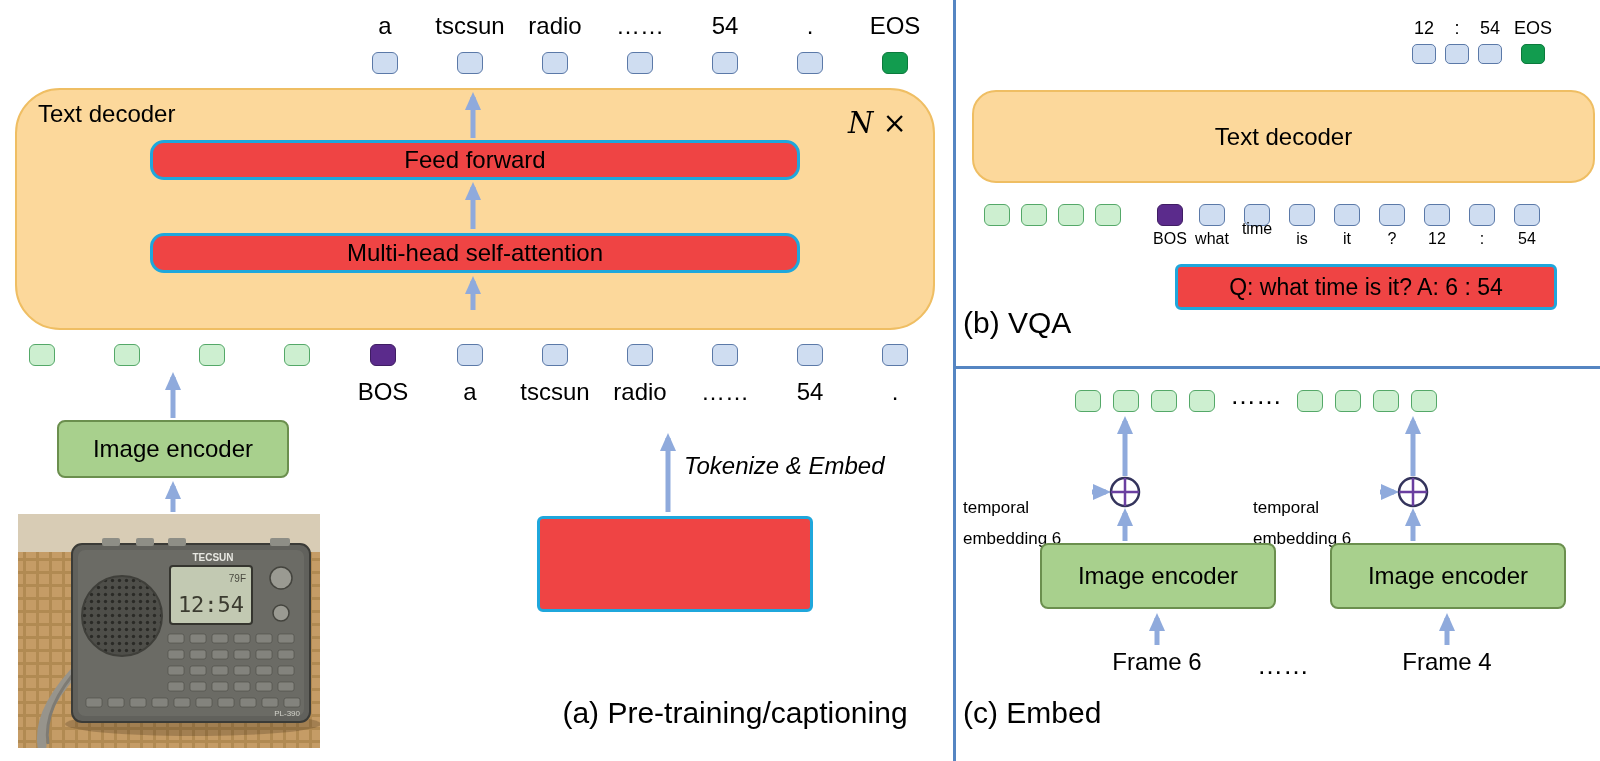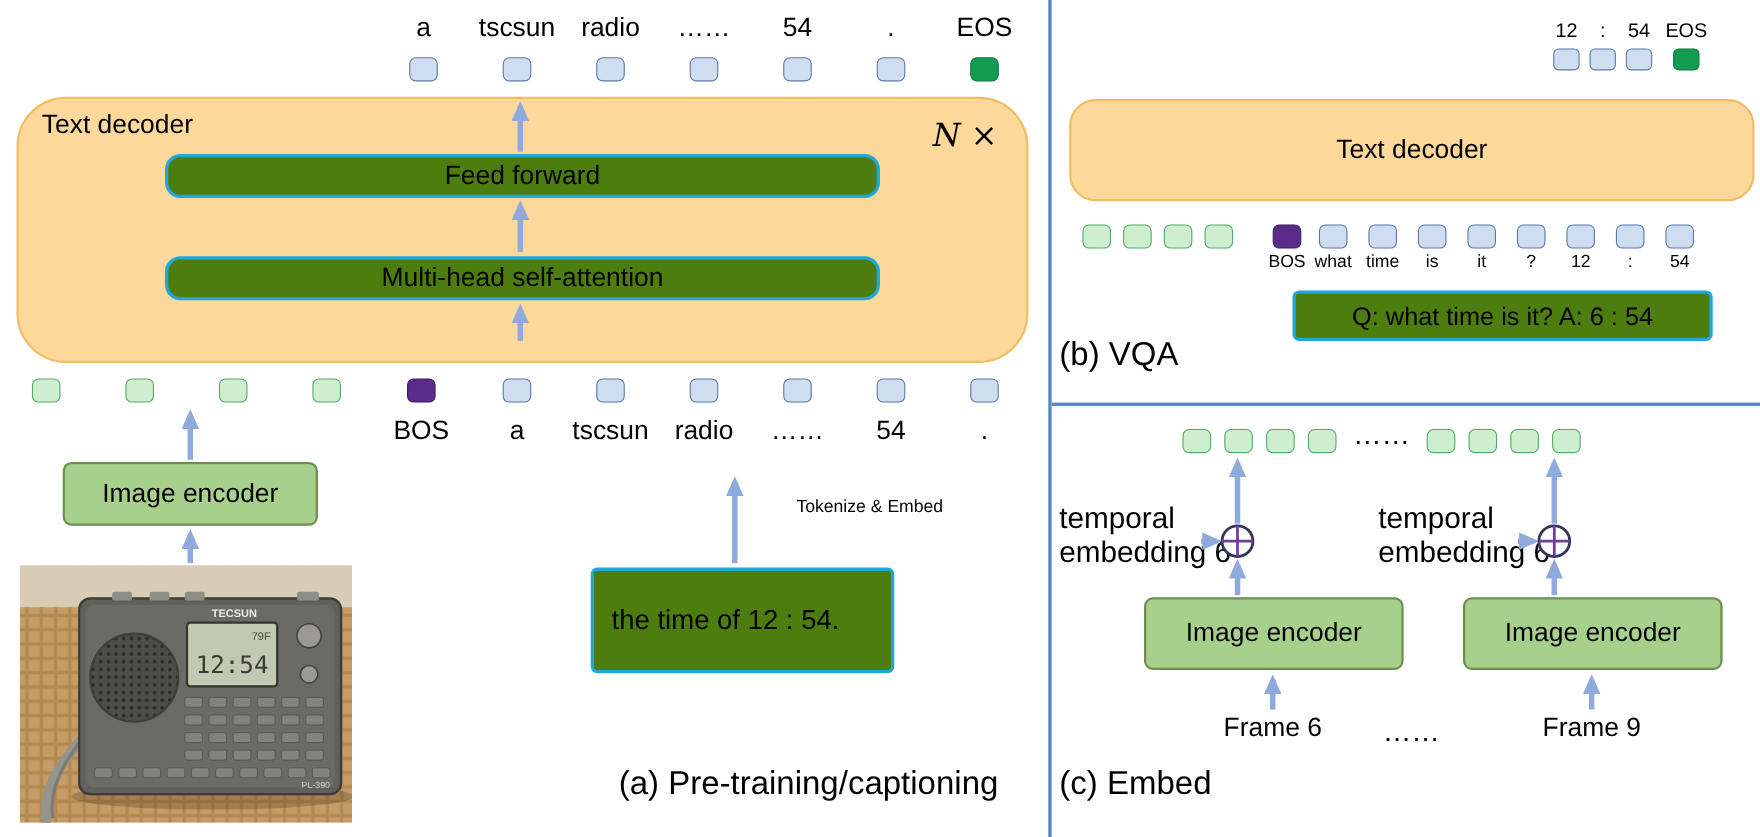--- a/index.html
+++ b/index.html
@@ -23,7 +23,7 @@
   .clabel.f26 { font-size:26px; }
   
   .decoder { position:absolute; background:var(--decoder_fill); border:2px solid var(--decoder_border); }
-  .box-cyan { position:absolute; background:#4d7c0f; border:3px solid var(--cyan); display:flex; align-items:center; justify-content:center; font-size:24px; }
+  .box-cyan { position:absolute; background:#ef4444; border:3px solid var(--cyan); display:flex; align-items:center; justify-content:center; font-size:24px; }
   .box-green { position:absolute; background:var(--encoder_fill); border:2px solid var(--encoder_border); border-radius:8px; display:flex; align-items:center; justify-content:center; font-size:24px; }
   .caption { position:absolute; font-size:30px; white-space:nowrap; }
   .divider { position:absolute; background:var(--divider); }

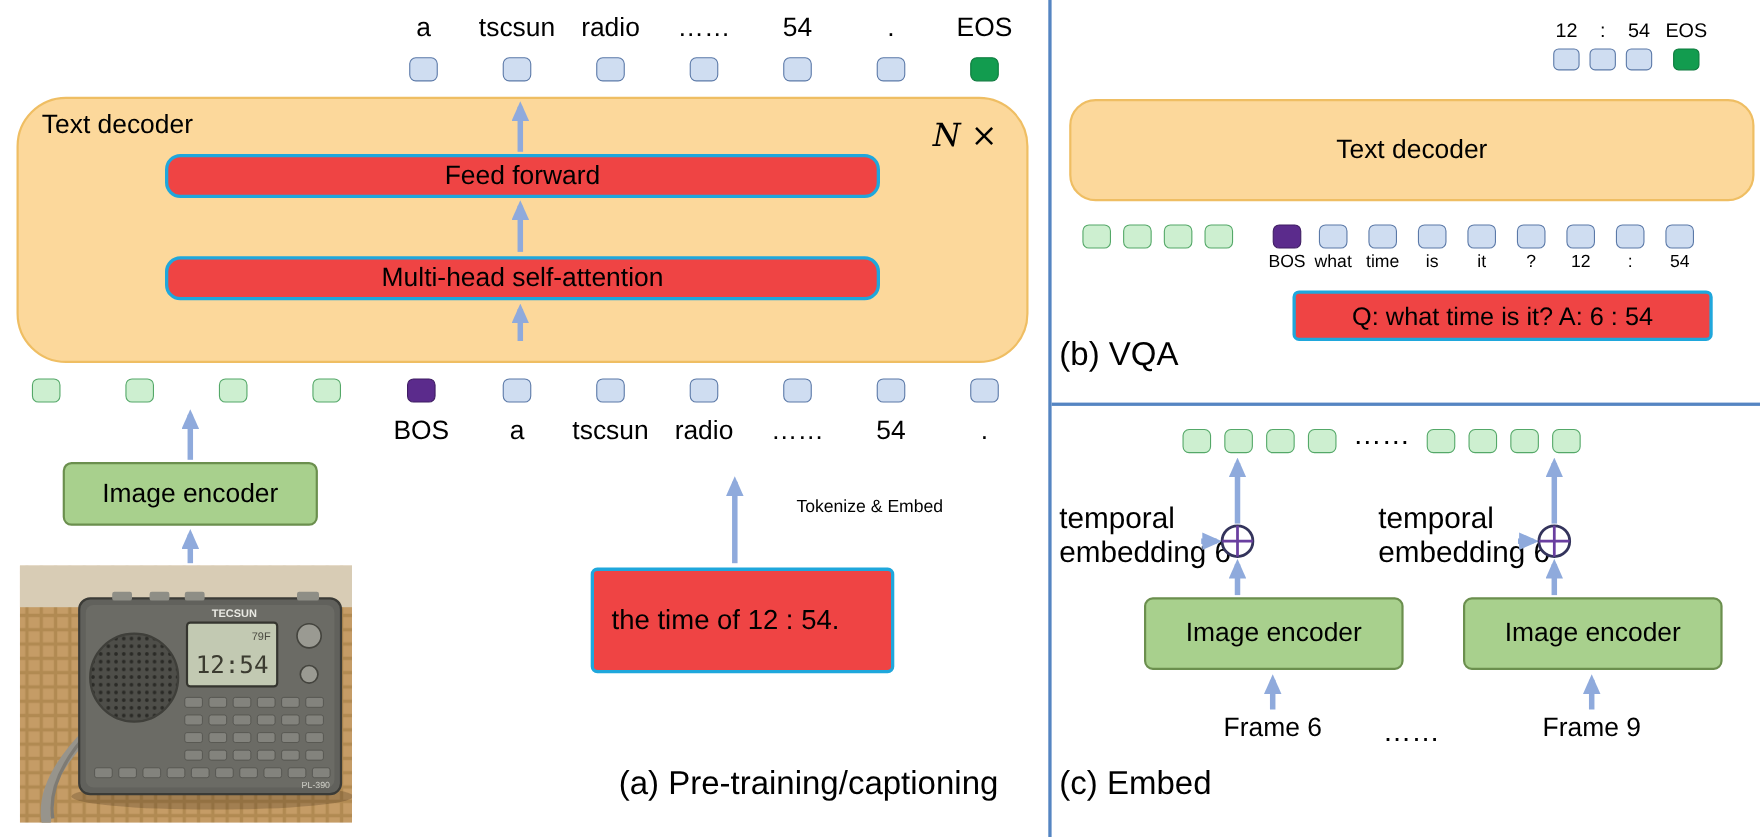--- a/index.html
+++ b/index.html
@@ -202,7 +202,7 @@
 
 <div class="clabel f16" style="left:1170px;top:230px;">BOS</div>
 <div class="clabel f16" style="left:1212px;top:230px;">what</div>
-<div class="clabel f16" style="left:1257px;top:230px;">time</div>
+<div class="clabel f16" style="left:1257px;top:220px;">time</div>
 <div class="clabel f16" style="left:1302px;top:230px;">is</div>
 <div class="clabel f16" style="left:1347px;top:230px;">it</div>
 <div class="clabel f16" style="left:1392px;top:230px;">?</div>

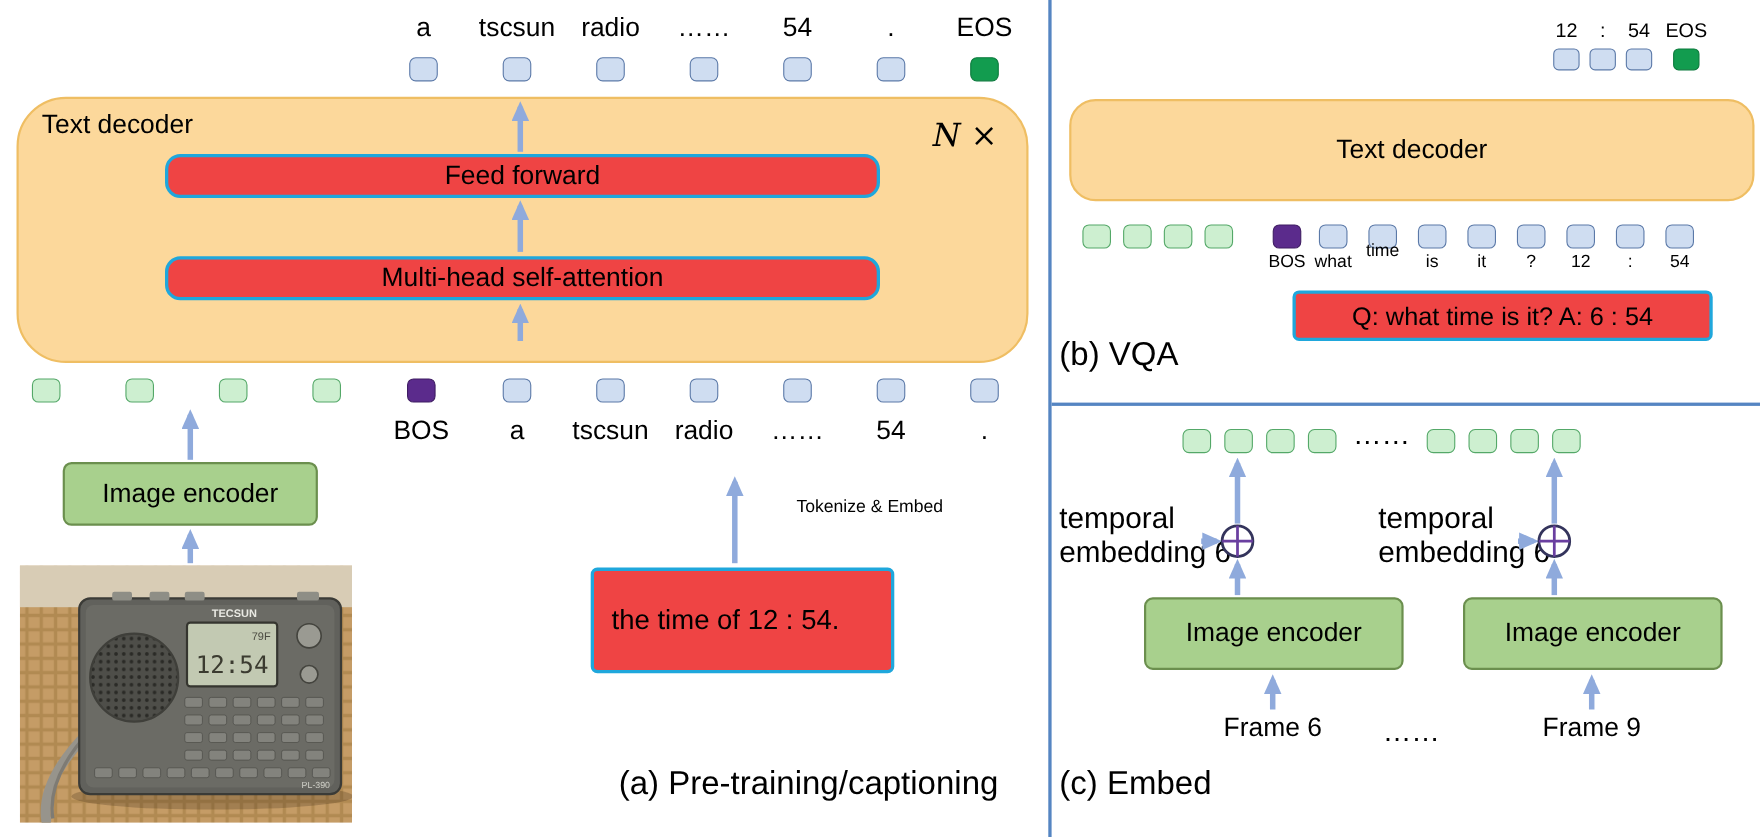--- a/index.html
+++ b/index.html
@@ -89,7 +89,7 @@
   <span>Image encoder</span>
 </div>
 
-<div class="abs" style="left:724px;top:452px;font-size:16px;">Tokenize &amp; Embed</div>
+<div class="abs" style="left:684px;top:452px;font-size:24px;font-style:italic;">Tokenize &amp; Embed</div>
 
 <div class="box-cyan textbox-lines" style="left:537px;top:516px;width:276px;height:96px;border-radius:6px;">
   <div>the time of 12 : 54.</div>

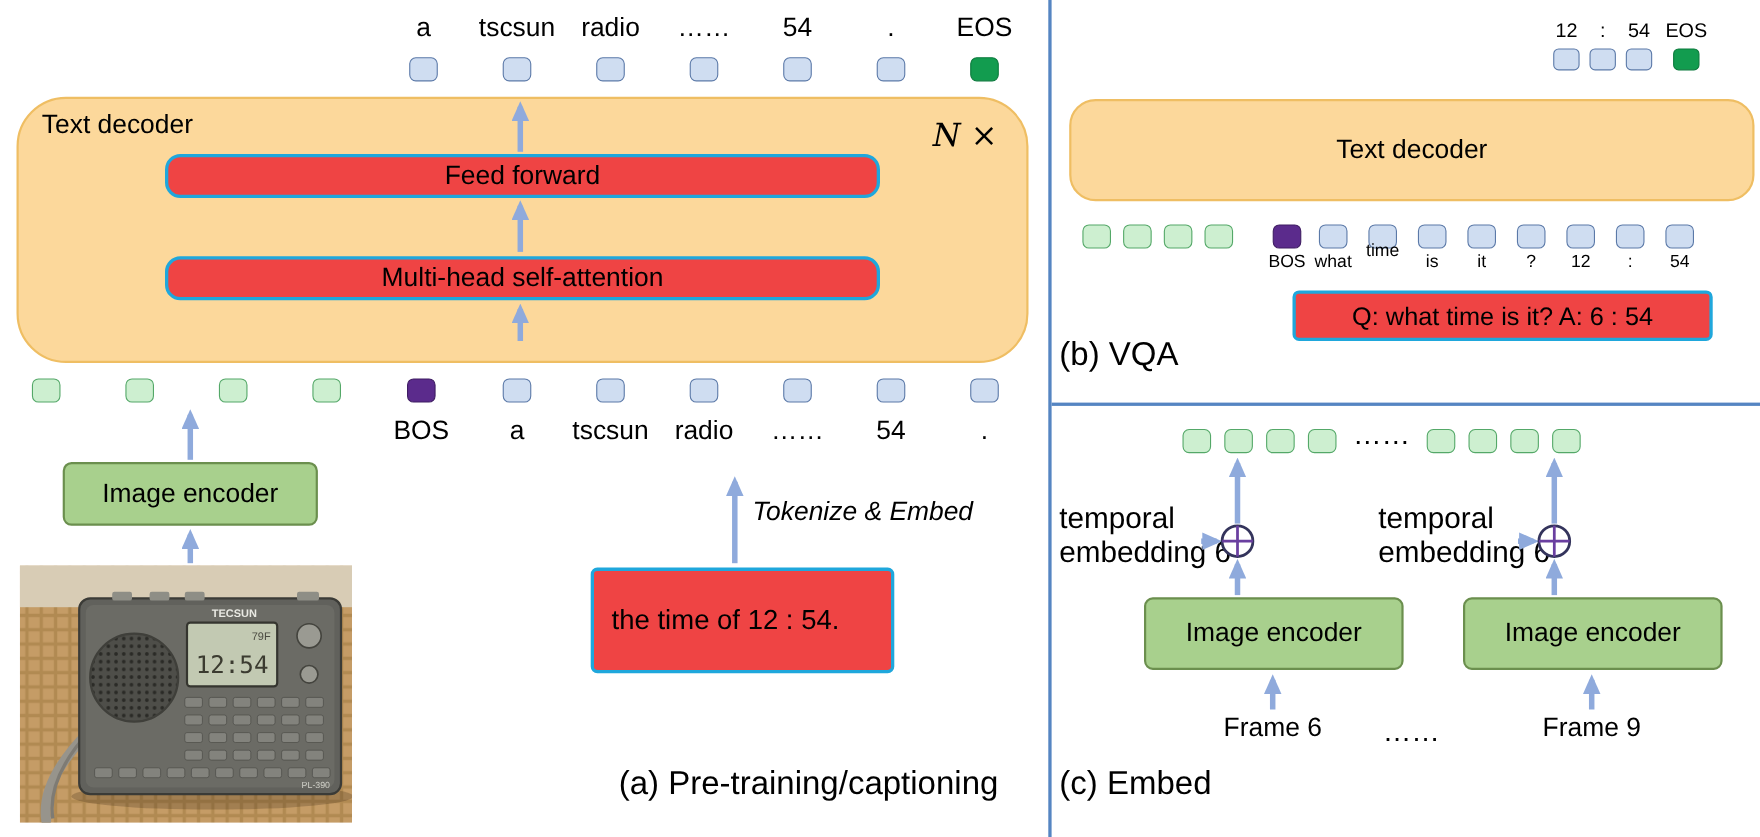--- a/index.html
+++ b/index.html
@@ -32,7 +32,7 @@
   .arrow { stroke:var(--arrow); stroke-width:5; fill:none; }
   .textbox-lines { display:flex; flex-direction:column; justify-content:center; padding-left:16px; align-items:flex-start; }
   .textbox-lines div { font-size:25px; line-height:37px; }
-  .temporal { position:absolute; font-size:27px; line-height:31px; white-space:nowrap; }
+  .temporal { position:absolute; font-size:17px; line-height:31px; white-space:nowrap;margin-top:36px; }
 </style>
 </head>
 <body>

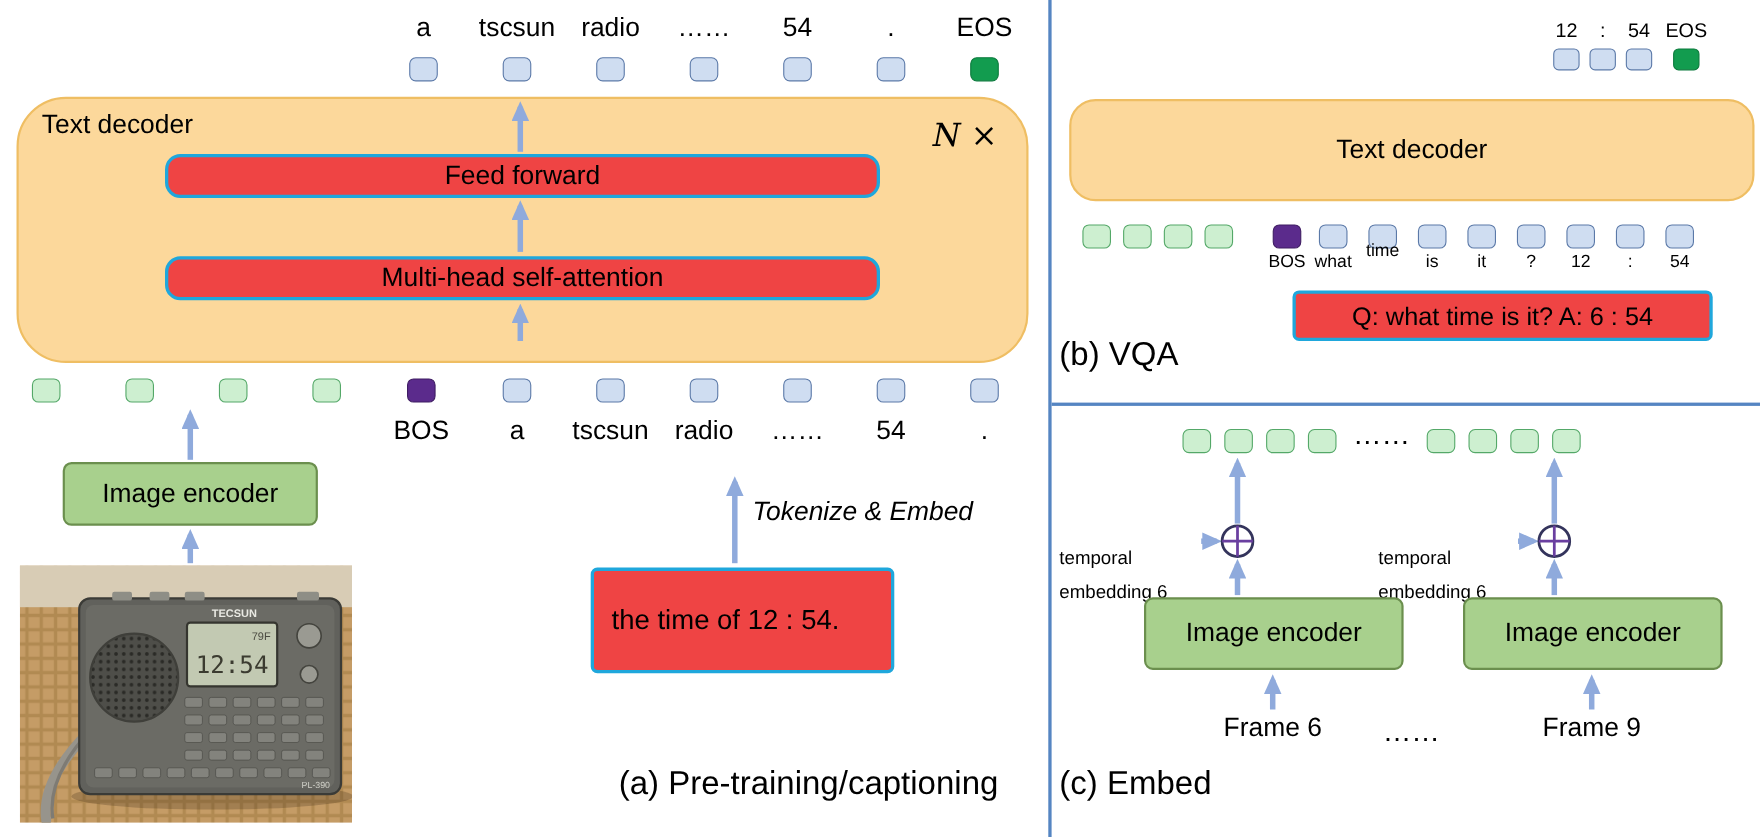--- a/index.html
+++ b/index.html
@@ -92,7 +92,6 @@
 <div class="abs" style="left:684px;top:452px;font-size:24px;font-style:italic;">Tokenize &amp; Embed</div>
 
 <div class="box-cyan textbox-lines" style="left:537px;top:516px;width:276px;height:96px;border-radius:6px;">
-  <div>the time of 12 : 54.</div>
 </div>
 
 <div class="caption" style="left:533px;top:696px;width:404px;text-align:center;">(a) Pre-training/captioning</div>

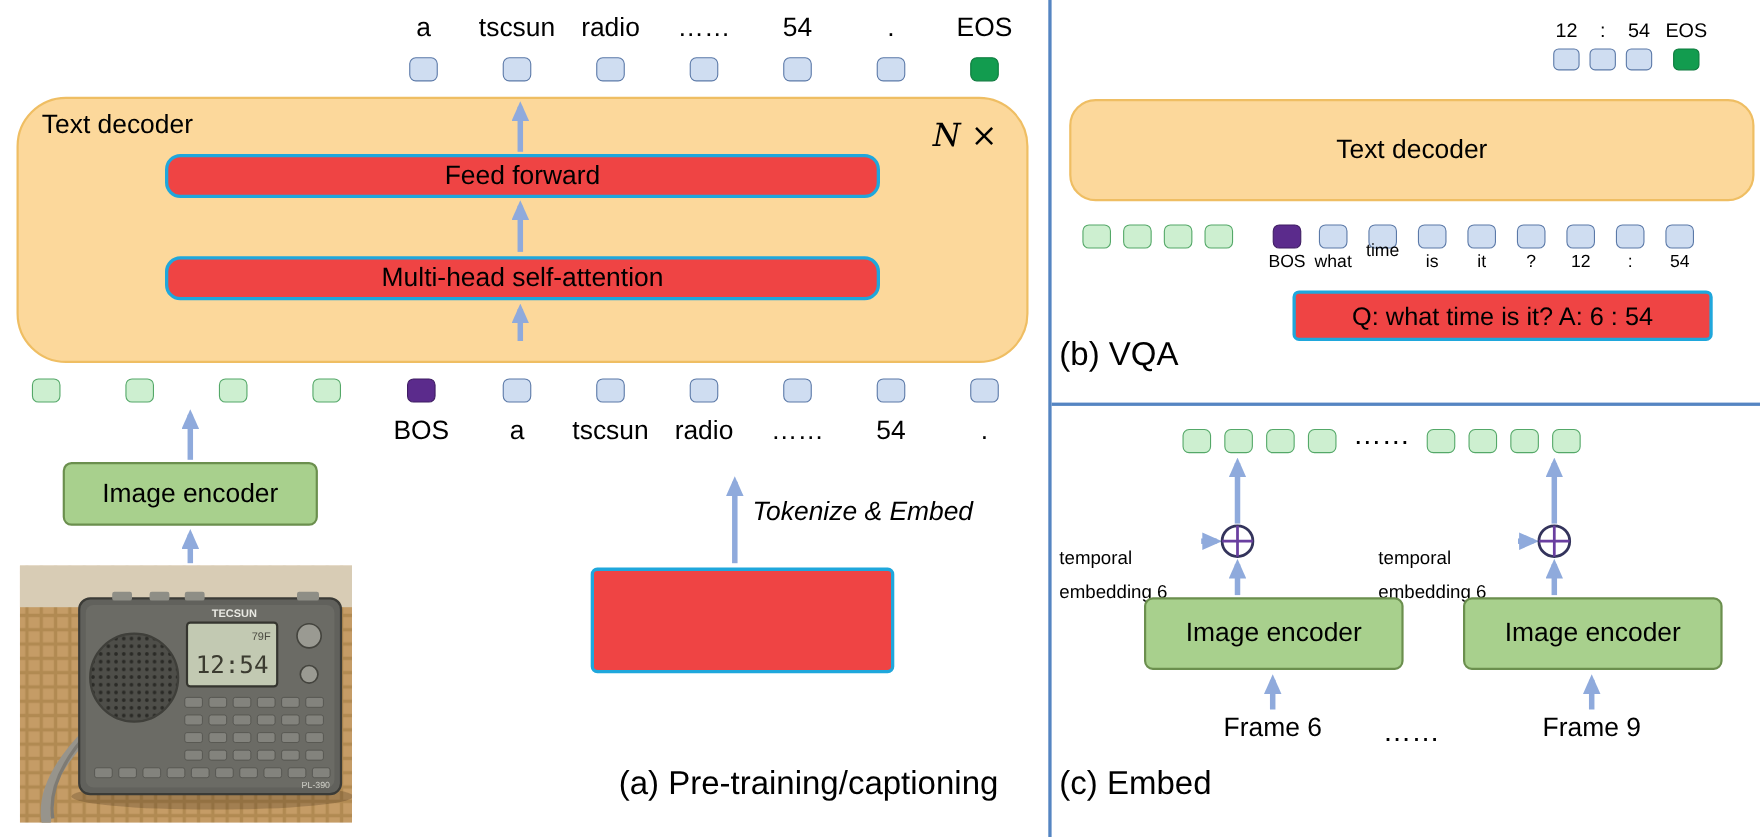--- a/index.html
+++ b/index.html
@@ -243,7 +243,7 @@
 
 <div class="clabel" style="left:1157px;top:648px;">Frame 6</div>
 <div class="clabel f26" style="left:1283px;top:650px;">……</div>
-<div class="clabel" style="left:1447px;top:648px;">Frame 9</div>
+<div class="clabel" style="left:1447px;top:648px;">Frame 4</div>
 
 <div class="caption" style="left:963px;top:696px;">(c) Embed</div>
 

